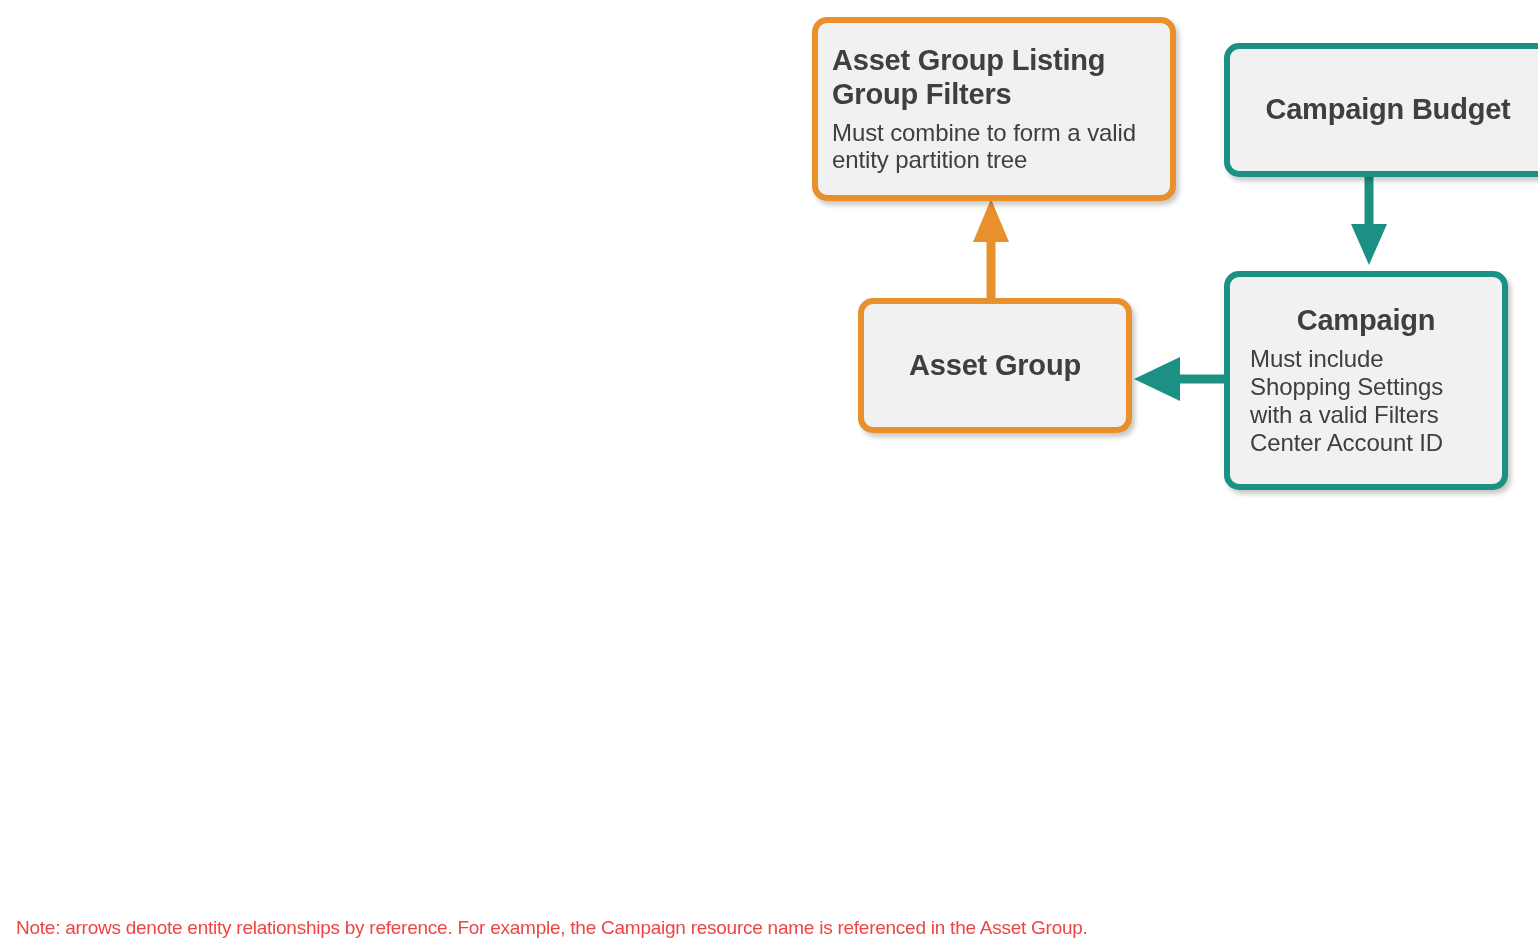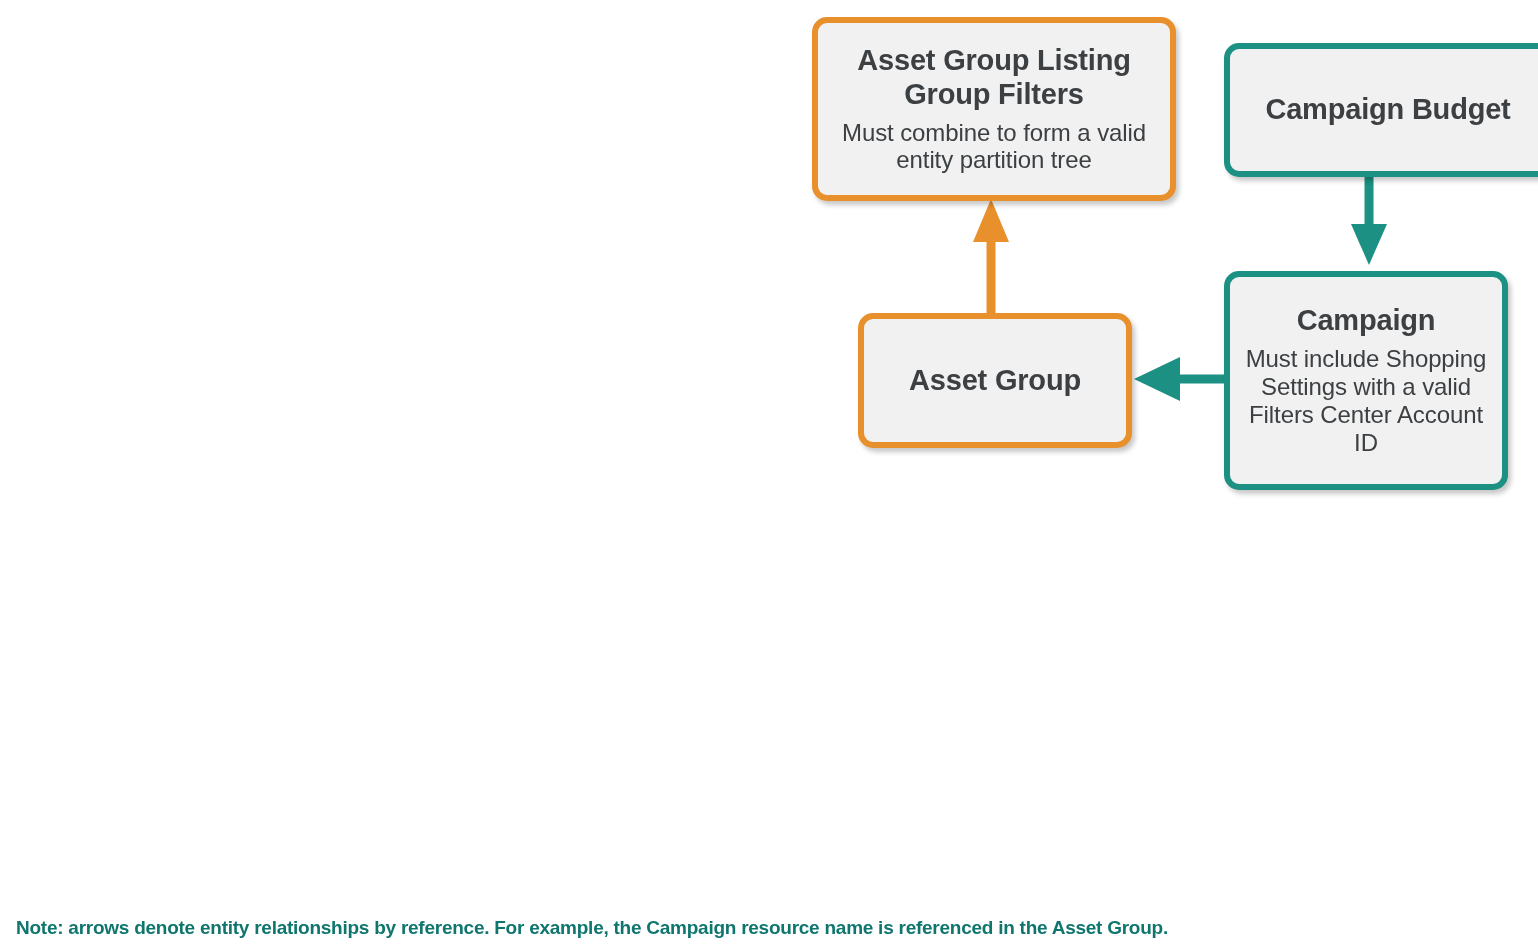--- a/index.html
+++ b/index.html
@@ -36,7 +36,7 @@
     flex-direction: column;
     align-items: center;
     justify-content: center;
-    text-align: center;
+    text-align: left;
     box-shadow: 3px 4px 5px rgba(0,0,0,0.22);
     z-index: 3;
   }

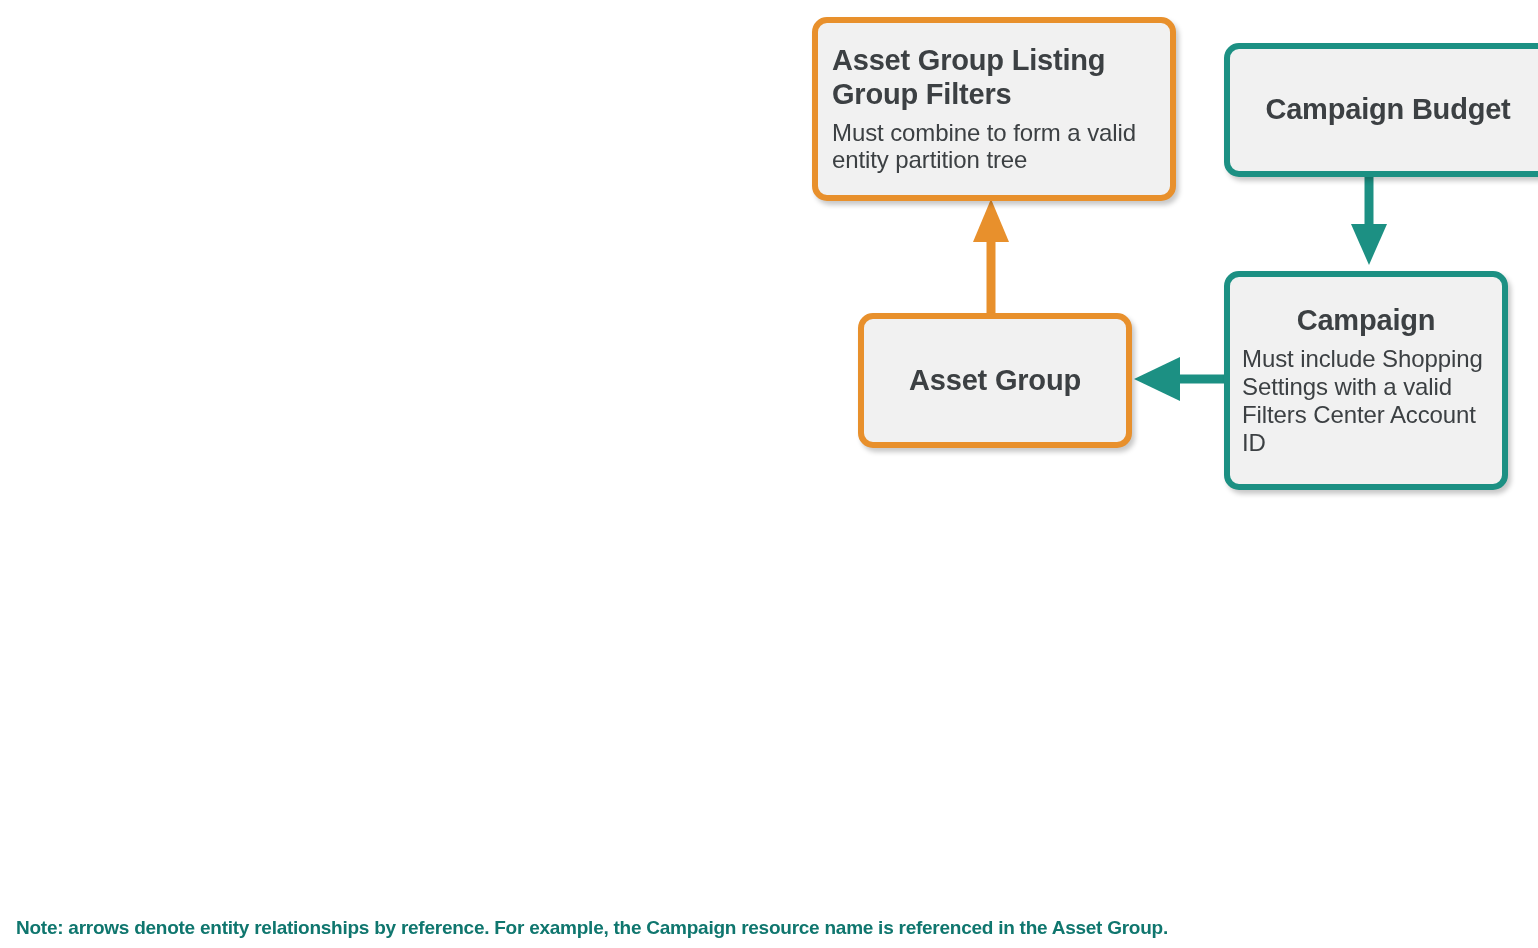--- a/index.html
+++ b/index.html
@@ -78,7 +78,7 @@
   #node-campaign {
     left: 1224px; top: 271px;
     width: 284px; height: 219px;
-    padding: 0 12px;
+    padding: 0 20px;
   }
 
   

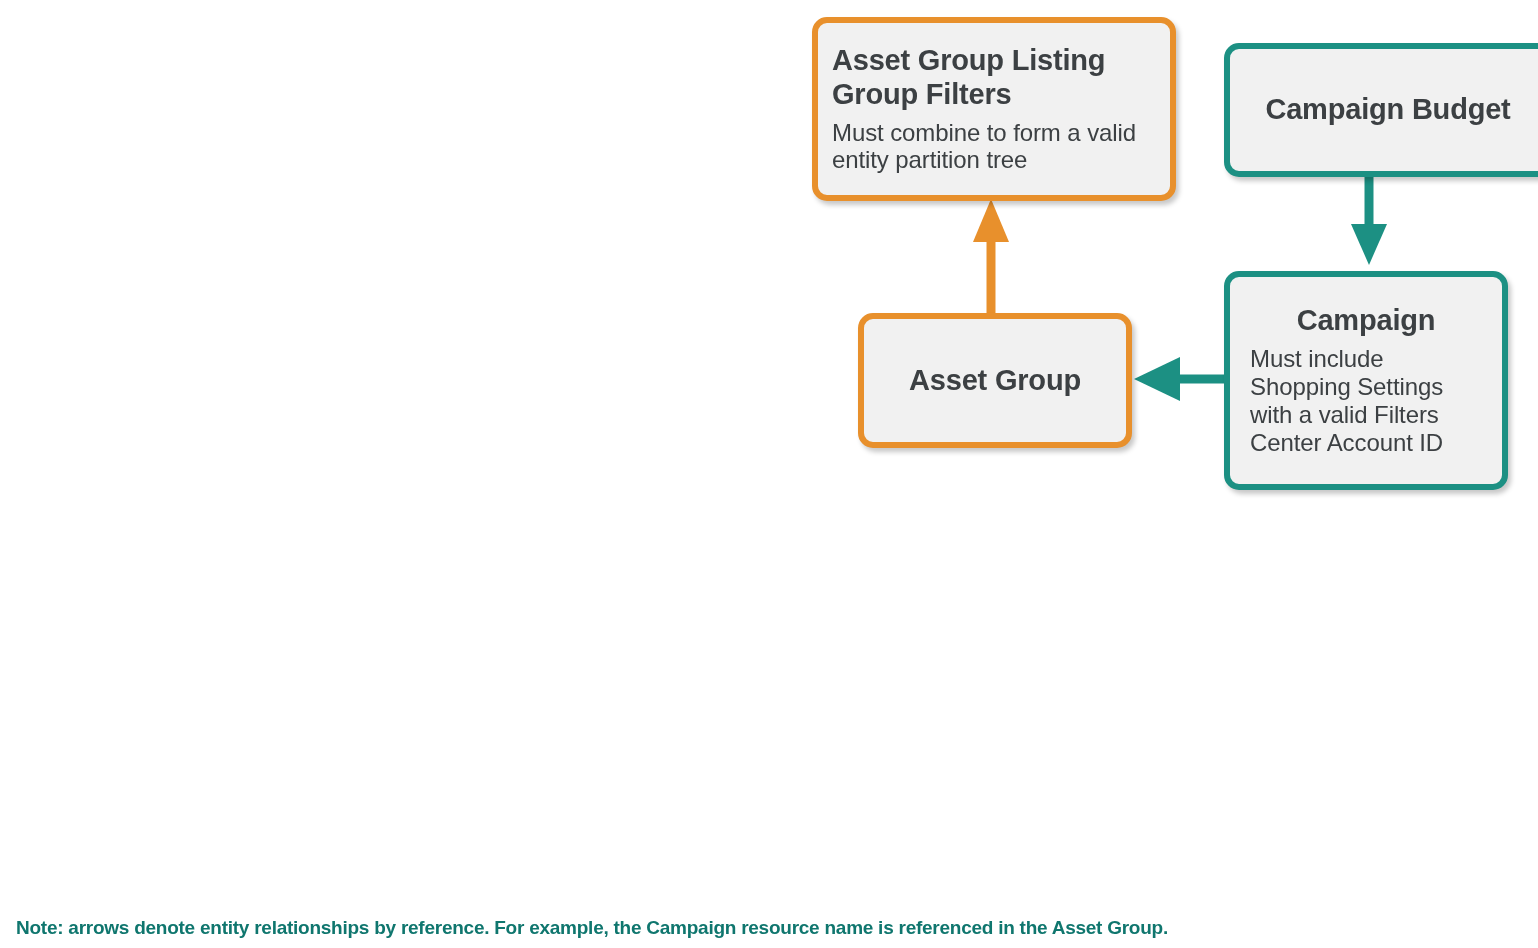--- a/index.html
+++ b/index.html
@@ -71,7 +71,7 @@
     padding: 0 4px;
   }
   #node-asset-group {
-    left: 858px;  top: 313px;
+    left: 858px;  top: 298px;
     width: 274px; height: 135px;
     padding: 0 25px;
   }

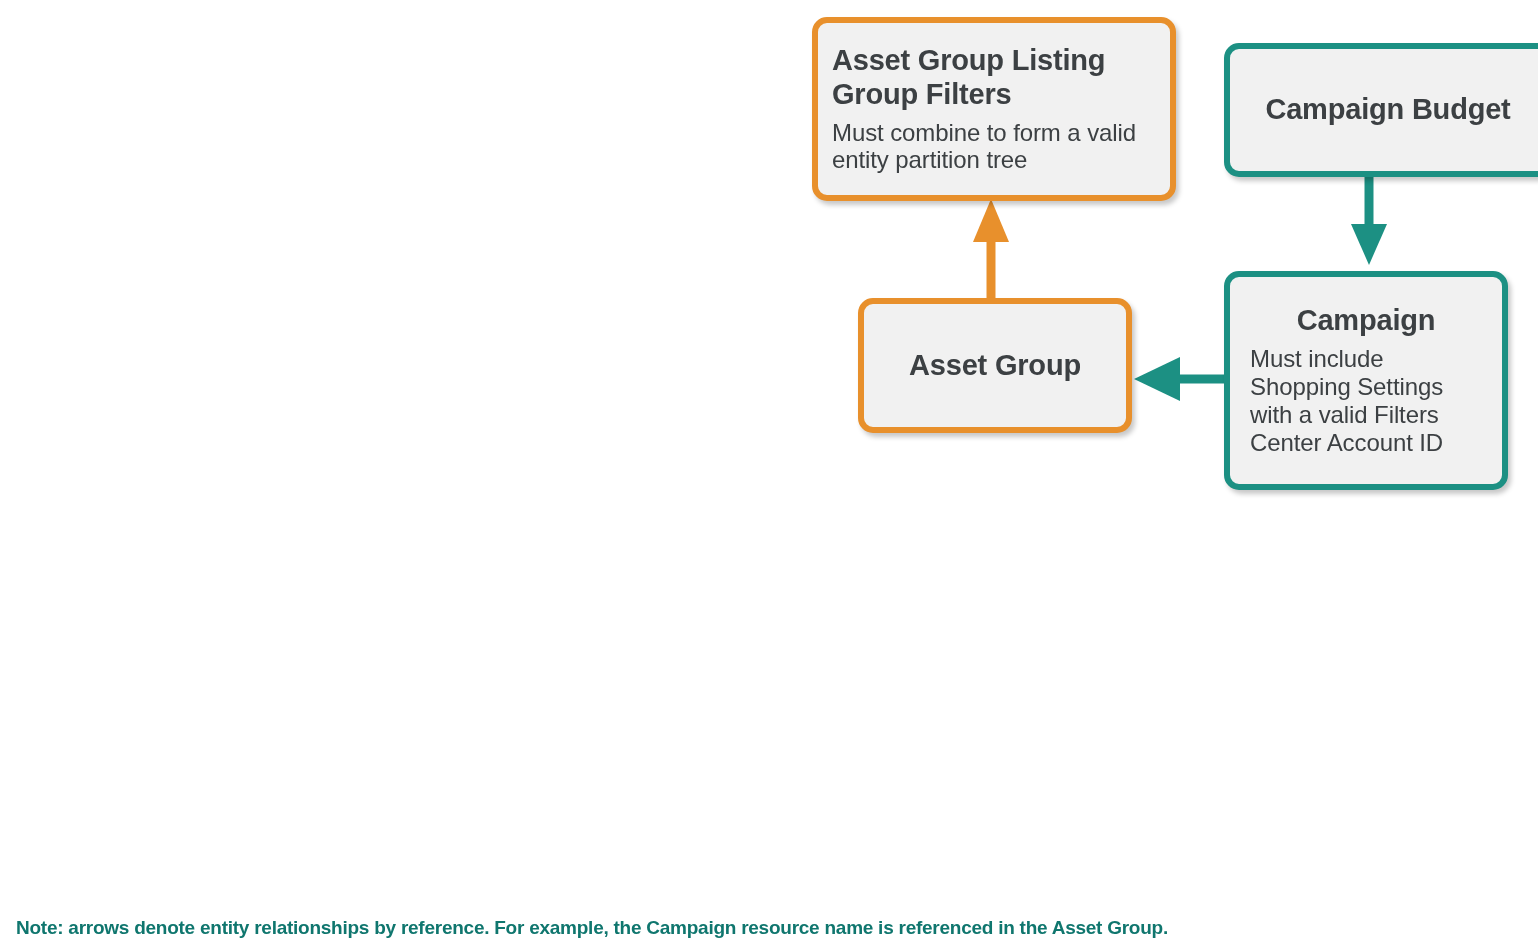--- a/index.html
+++ b/index.html
@@ -96,8 +96,8 @@
     left: 16px;
     top: 917px;
     font-size: 19px;
-    font-weight: bold;
-    color: #0f766e;
+    font-weight: normal;
+    color: #ef4444;
     letter-spacing: -0.25px;
     white-space: nowrap;
   }

